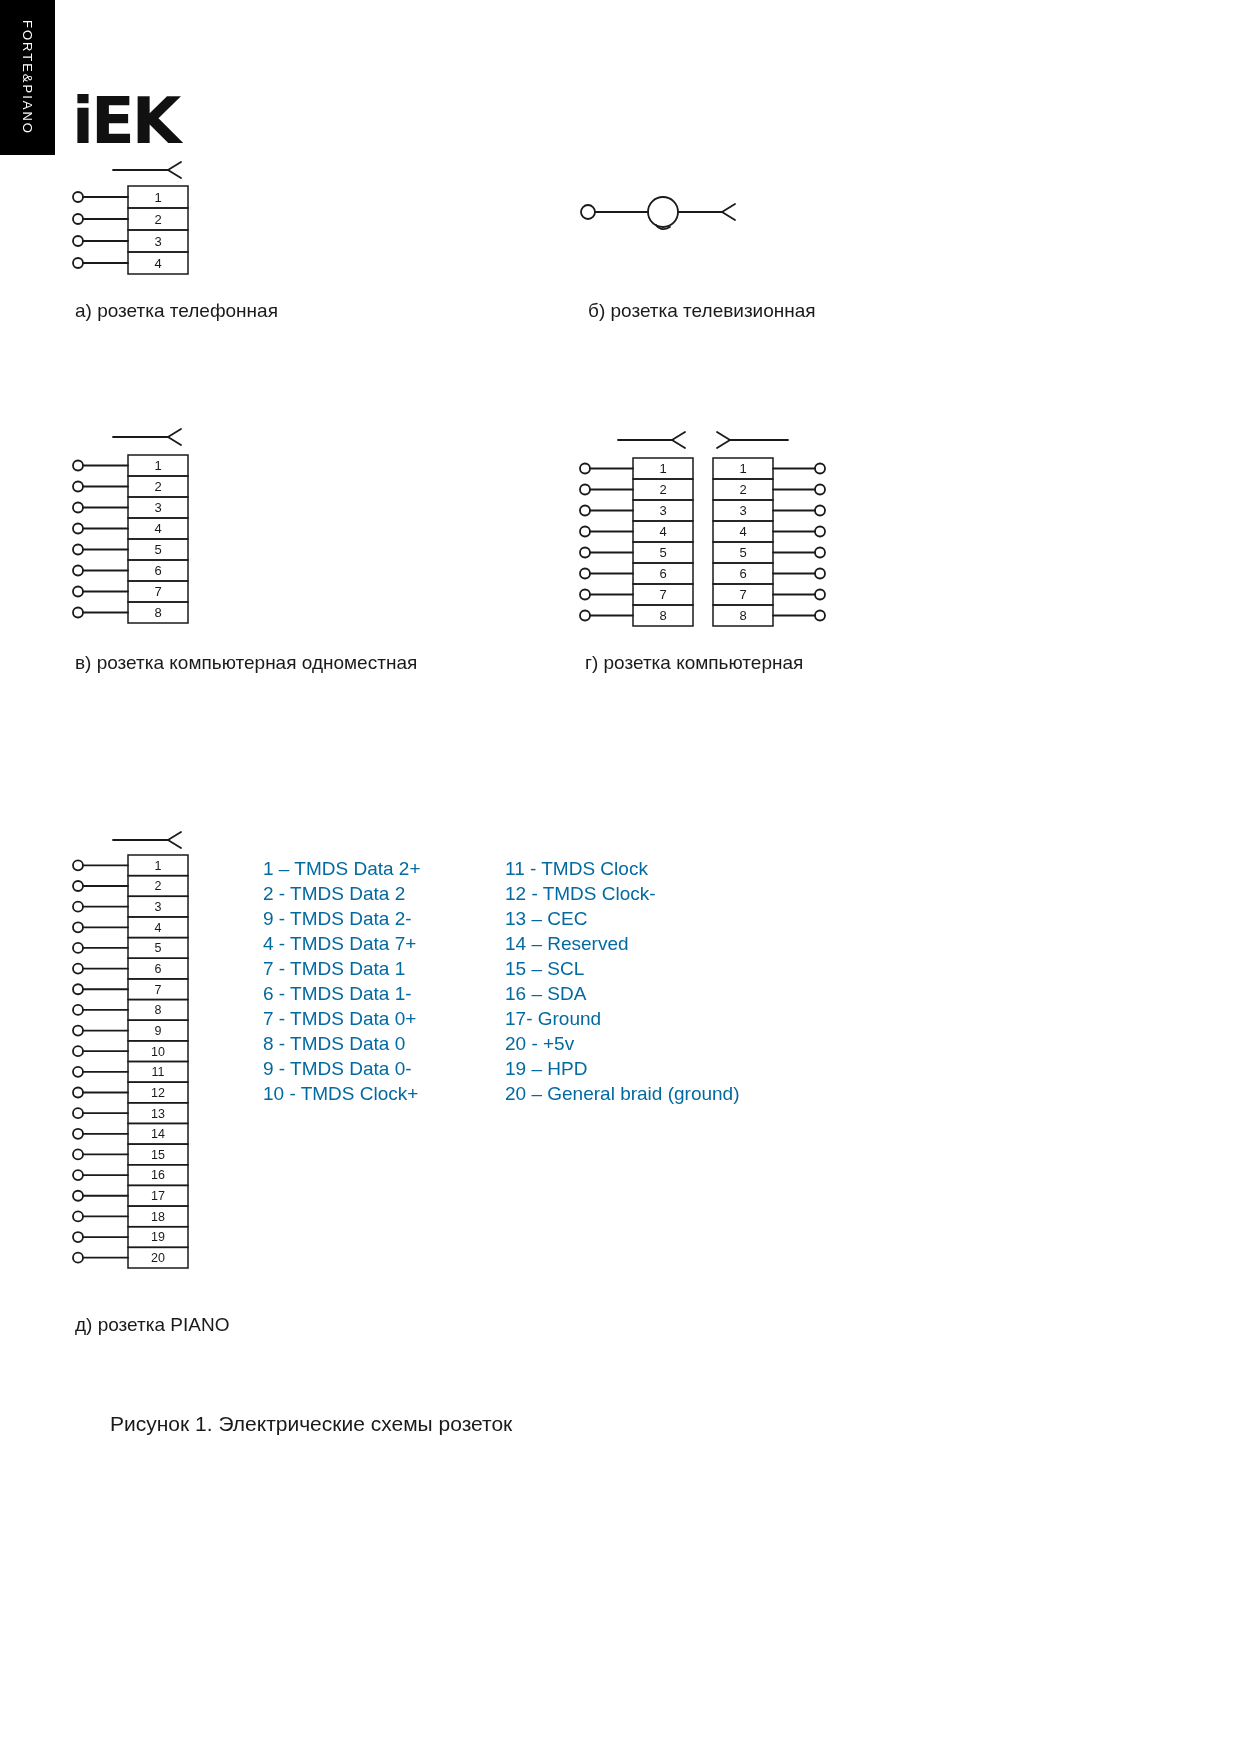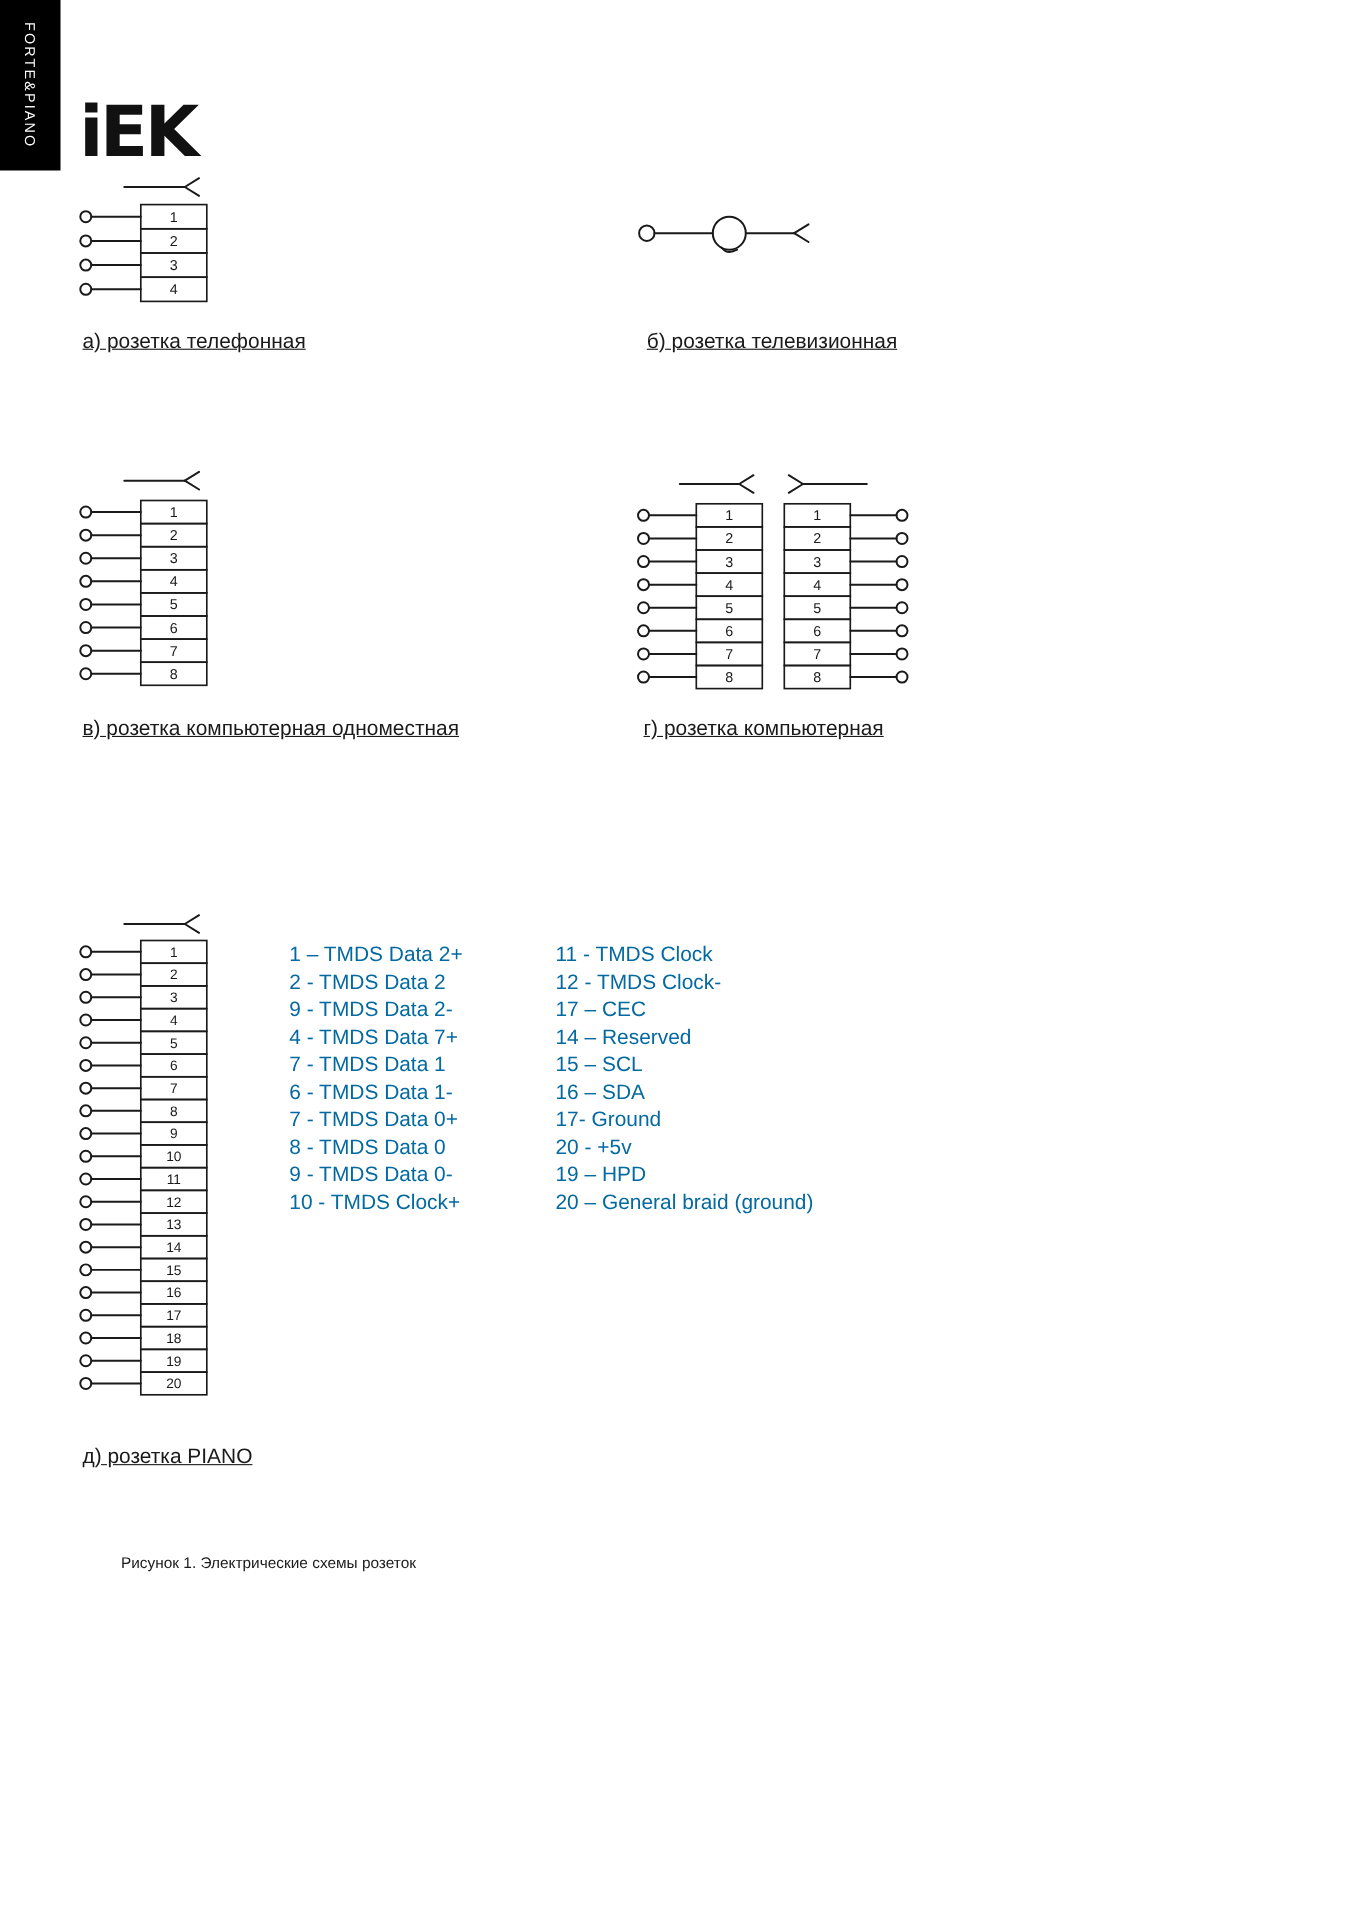--- a/index.html
+++ b/index.html
@@ -13,7 +13,7 @@
         letter-spacing:-3px;color:#111;font-family:"DejaVu Sans","Liberation Sans",sans-serif;margin-top:44px;}
   svg.diag{position:absolute;overflow:visible;}
   svg.diag text{font-family:"Liberation Sans","DejaVu Sans",sans-serif;}
-  .dlabel{position:absolute;font-size:19px;color:#1a1a1a;white-space:nowrap;text-decoration:underline;}
+  .dlabel{position:absolute;font-size:19px;color:#1a1a1a;white-space:nowrap;}
   .legend{position:absolute;font-size:19px;line-height:25px;color:#0369a1;white-space:nowrap;}
   .caption{position:absolute;font-size:14px;color:#1a1a1a;white-space:nowrap;}
 </style>

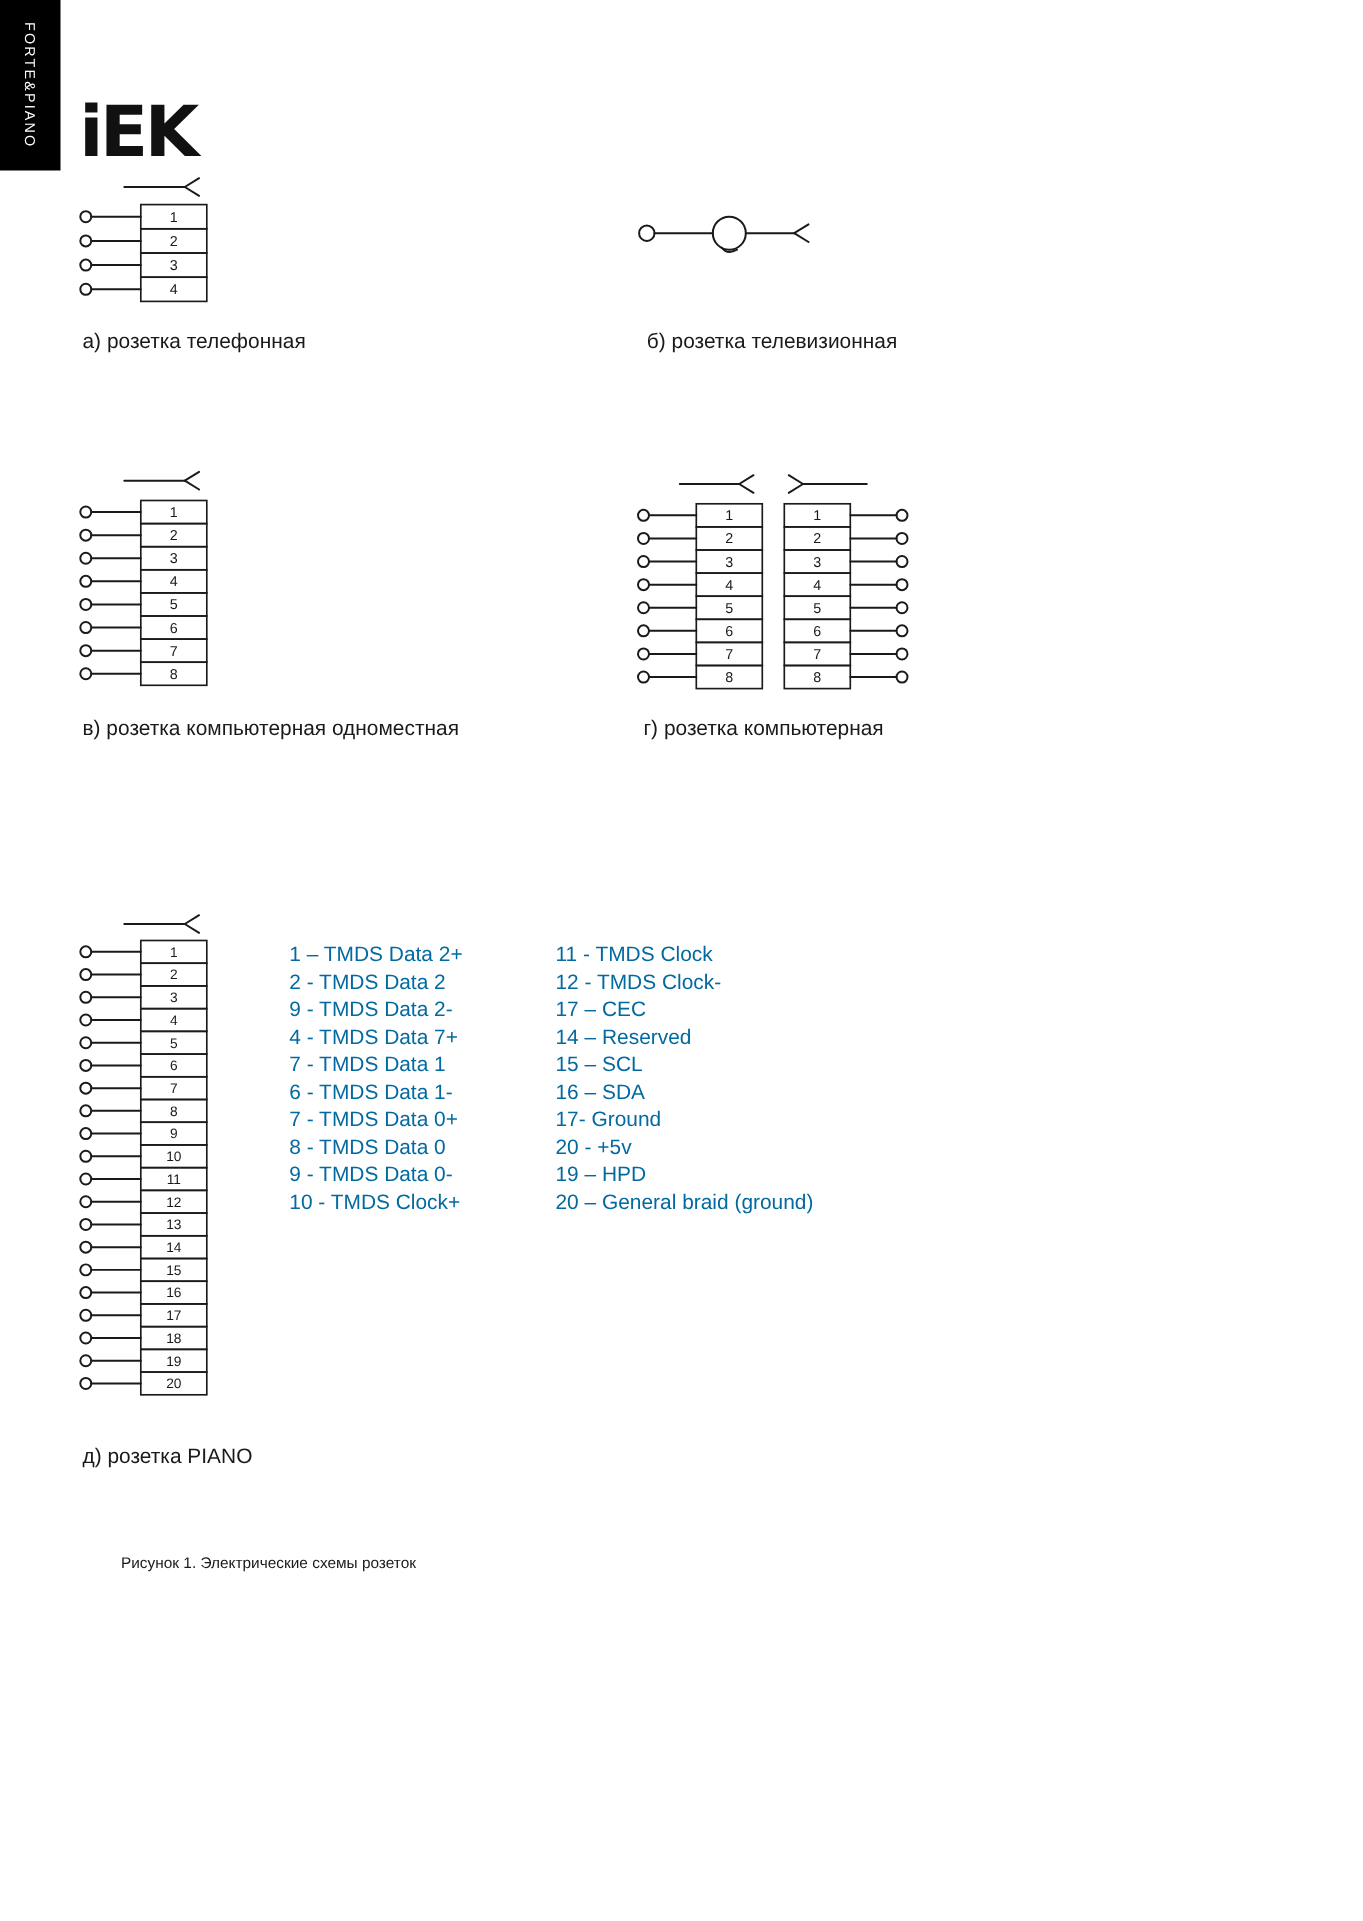--- a/index.html
+++ b/index.html
@@ -396,7 +396,7 @@
   <div class="legend" style="left:505px;top:856px;">
       <div>11 - TMDS Clock</div>
       <div>12 - TMDS Clock-</div>
-      <div>17 – CEC</div>
+      <div>13 – CEC</div>
       <div>14 – Reserved</div>
       <div>15 – SCL</div>
       <div>16 – SDA</div>

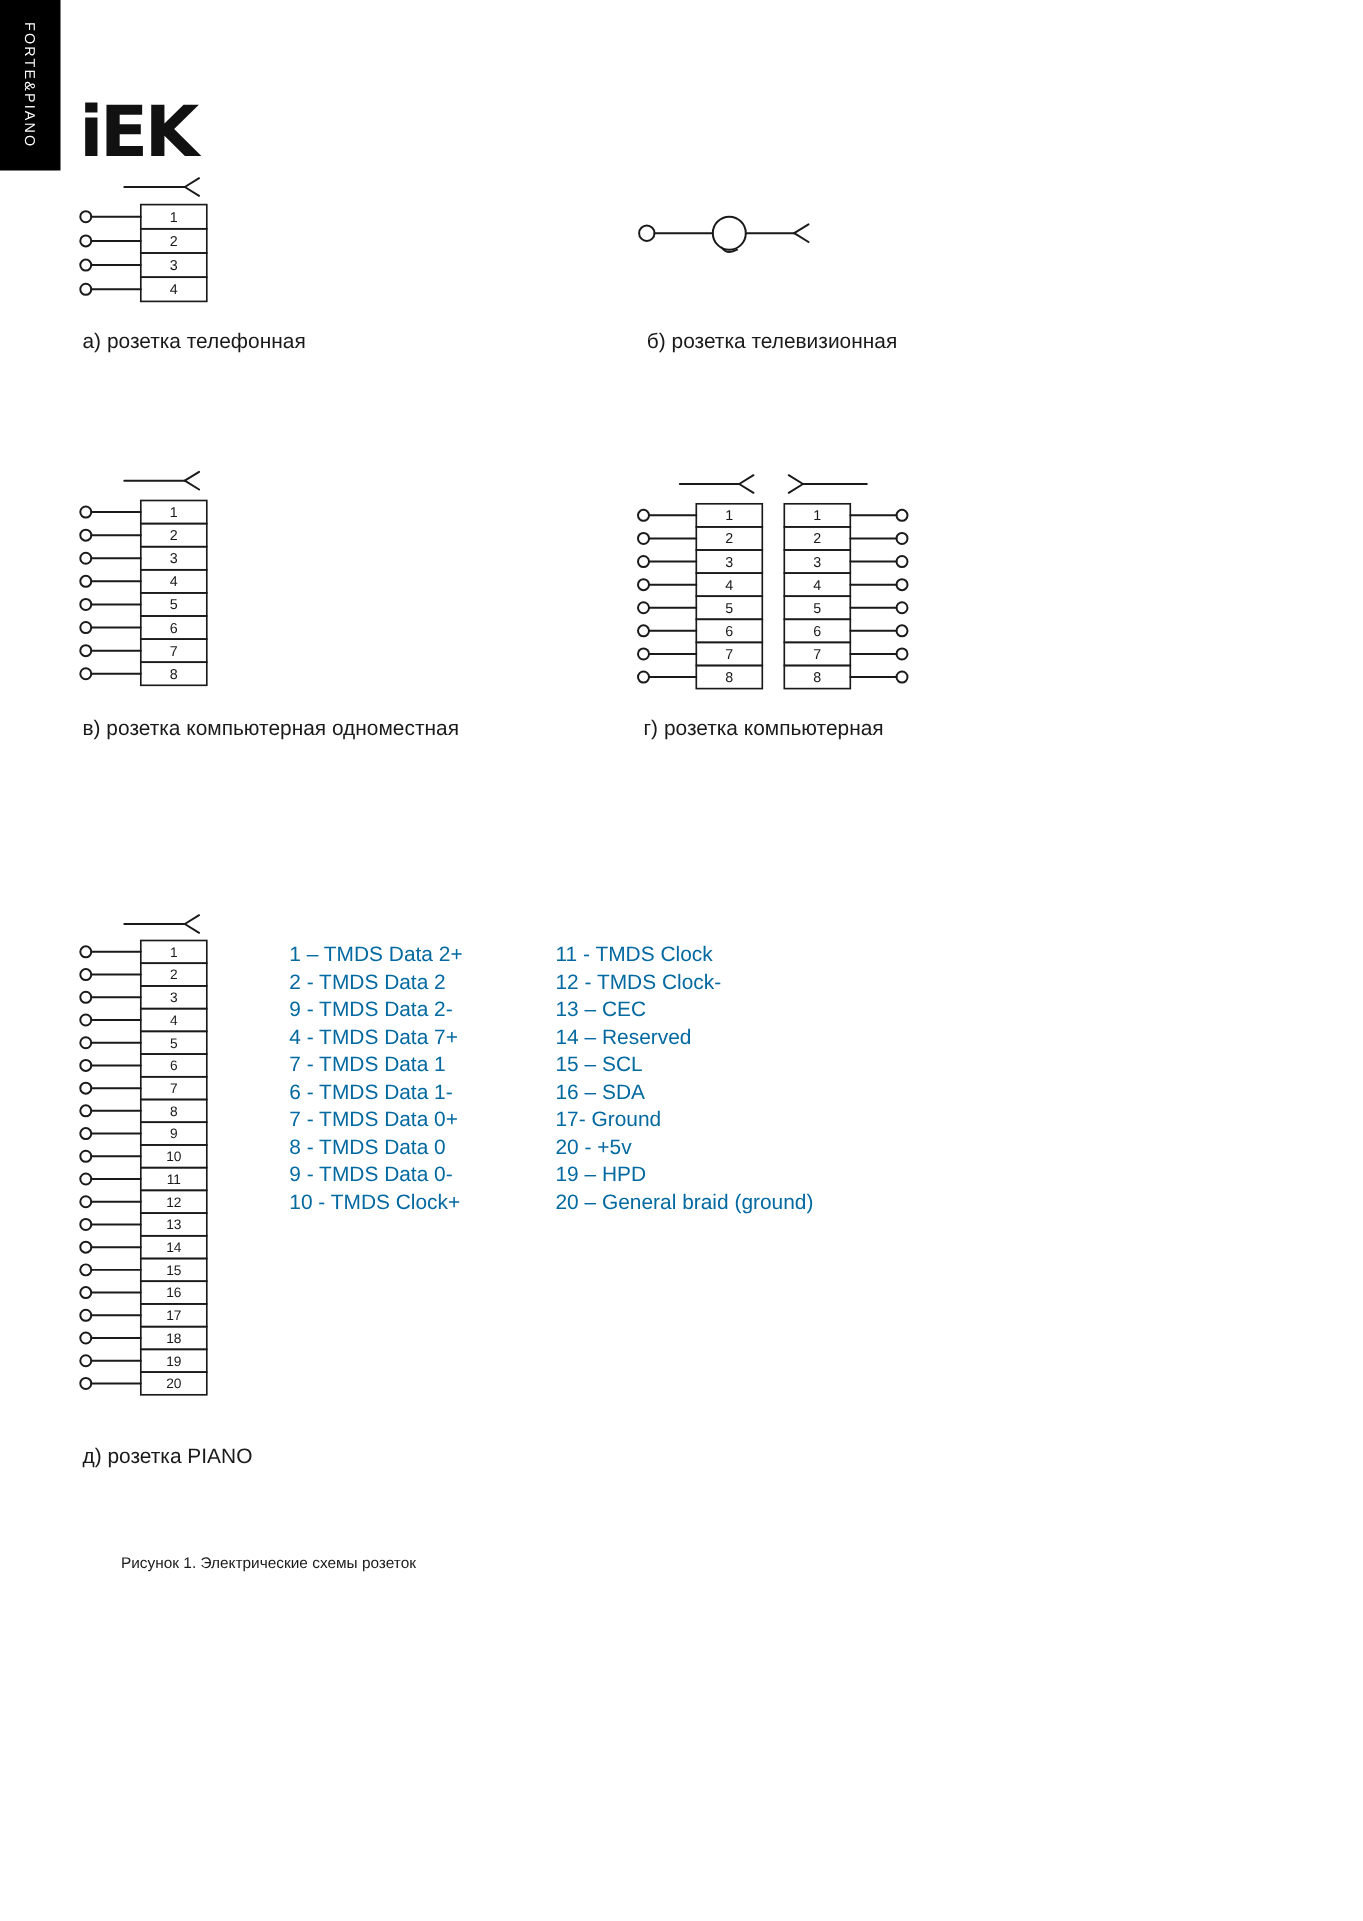--- a/index.html
+++ b/index.html
@@ -15,7 +15,7 @@
   svg.diag text{font-family:"Liberation Sans","DejaVu Sans",sans-serif;}
   .dlabel{position:absolute;font-size:19px;color:#1a1a1a;white-space:nowrap;}
   .legend{position:absolute;font-size:19px;line-height:25px;color:#0369a1;white-space:nowrap;}
-  .caption{position:absolute;font-size:14px;color:#1a1a1a;white-space:nowrap;}
+  .caption{position:absolute;font-size:21px;color:#1a1a1a;white-space:nowrap;}
 </style>
 </head>
 <body>

